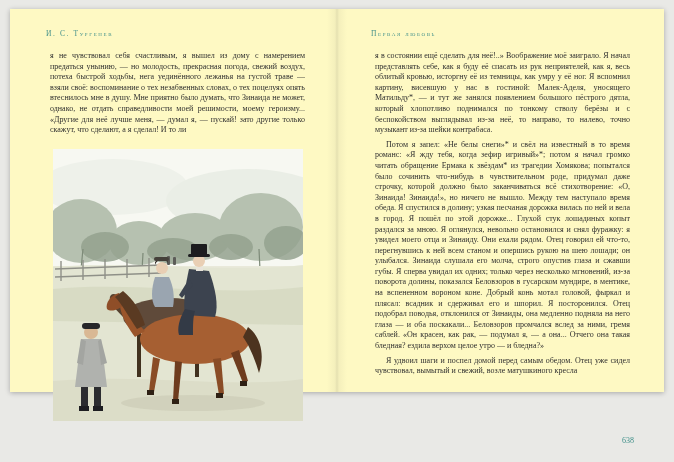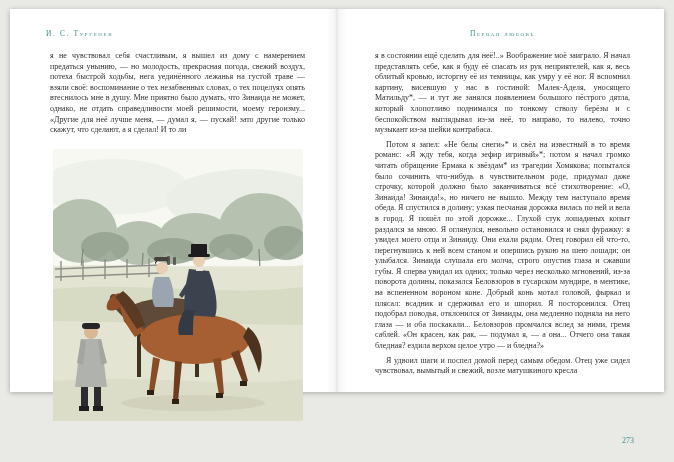--- a/index.html
+++ b/index.html
@@ -12,7 +12,7 @@
   .stage {
     position: absolute; left: 10px; top: 9px;
     width: 654px; height: 383px;
-    background: #ffffff;
+    background: #fef9c3;
     box-shadow: 0 1px 5px rgba(0,0,0,0.28);
     display: flex;
   }

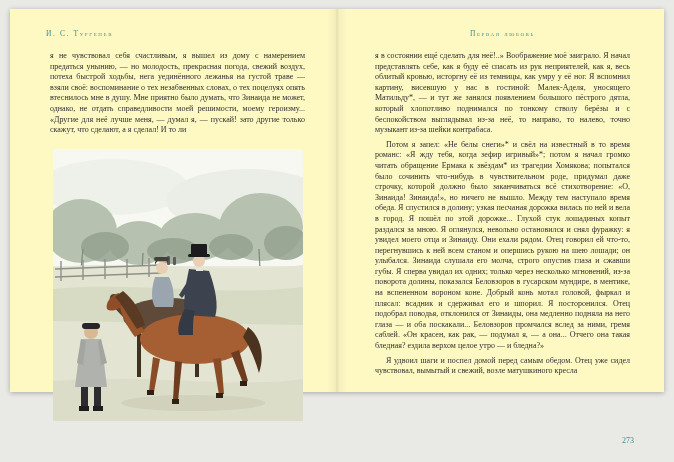--- a/index.html
+++ b/index.html
@@ -31,7 +31,7 @@
     margin-bottom: 13px;
     white-space: nowrap;
   }
-  .running-head.right-align { text-align: center; }
+  .running-head.right-align { text-align: left; }
   .text-block {
     font-size: 8px;
     line-height: 10.6px;

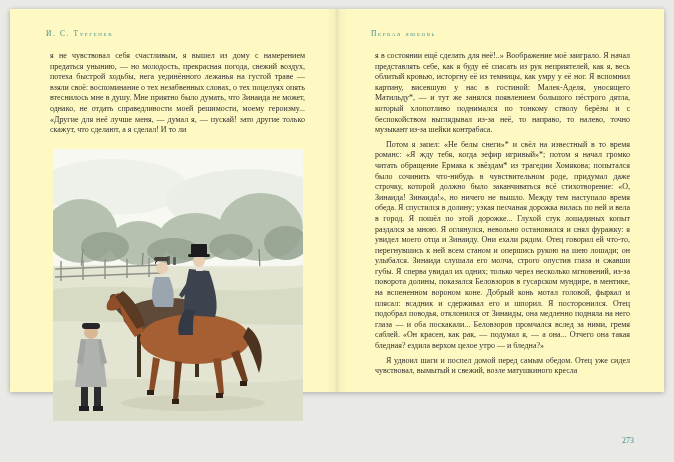--- a/index.html
+++ b/index.html
@@ -181,7 +181,7 @@
       <p class="para indent">Потом я запел: «Не белы снеги»* и свёл на известный в то время романс: «Я жду тебя, когда зефир игривый»*; потом я начал громко читать обращение Ермака к звёздам* из трагедии Хомякова; попытался было сочинить что-нибудь в чувствительном роде, придумал даже строчку, которой должно было заканчиваться всё стихотворение: «О, Зинаида! Зинаида!», но ничего не вышло. Между тем наступало время обеда. Я спустился в долину; узкая песчаная дорожка вилась по ней и вела в город. Я пошёл по этой дорожке... Глухой стук лошадиных копыт раздался за мною. Я оглянулся, невольно остановился и снял фуражку: я увидел моего отца и Зинаиду. Они ехали рядом. Отец говорил ей что-то, перегнувшись к ней всем станом и опершись рукою на шею лошади; он улыбался. Зинаида слушала его молча, строго опустив глаза и сжавши губы. Я сперва увидал их одних; только через несколько мгновений, из-за поворота долины, показался Беловзоров в гусарском мундире, в ментике, на вспененном вороном коне. Добрый конь мотал головой, фыркал и плясал: всадник и сдерживал его и шпорил. Я посторонился. Отец подобрал поводья, отклонился от Зинаиды, она медленно подняла на него глаза — и оба поскакали... Беловзоров промчался вслед за ними, гремя саблей. «Он красен, как рак, — подумал я, — а она... Отчего она такая бледная? ездила верхом целое утро — и бледна?»</p>
       <p class="para indent">Я удвоил шаги и поспел домой перед самым обедом. Отец уже сидел чувствовал, вымытый и свежий, возле матушкиного кресла</p>
     </div>
-    <div class="page-number">273</div>
+    <div class="page-number">638</div>
   </div>
 
   <div class="gutter"></div>

